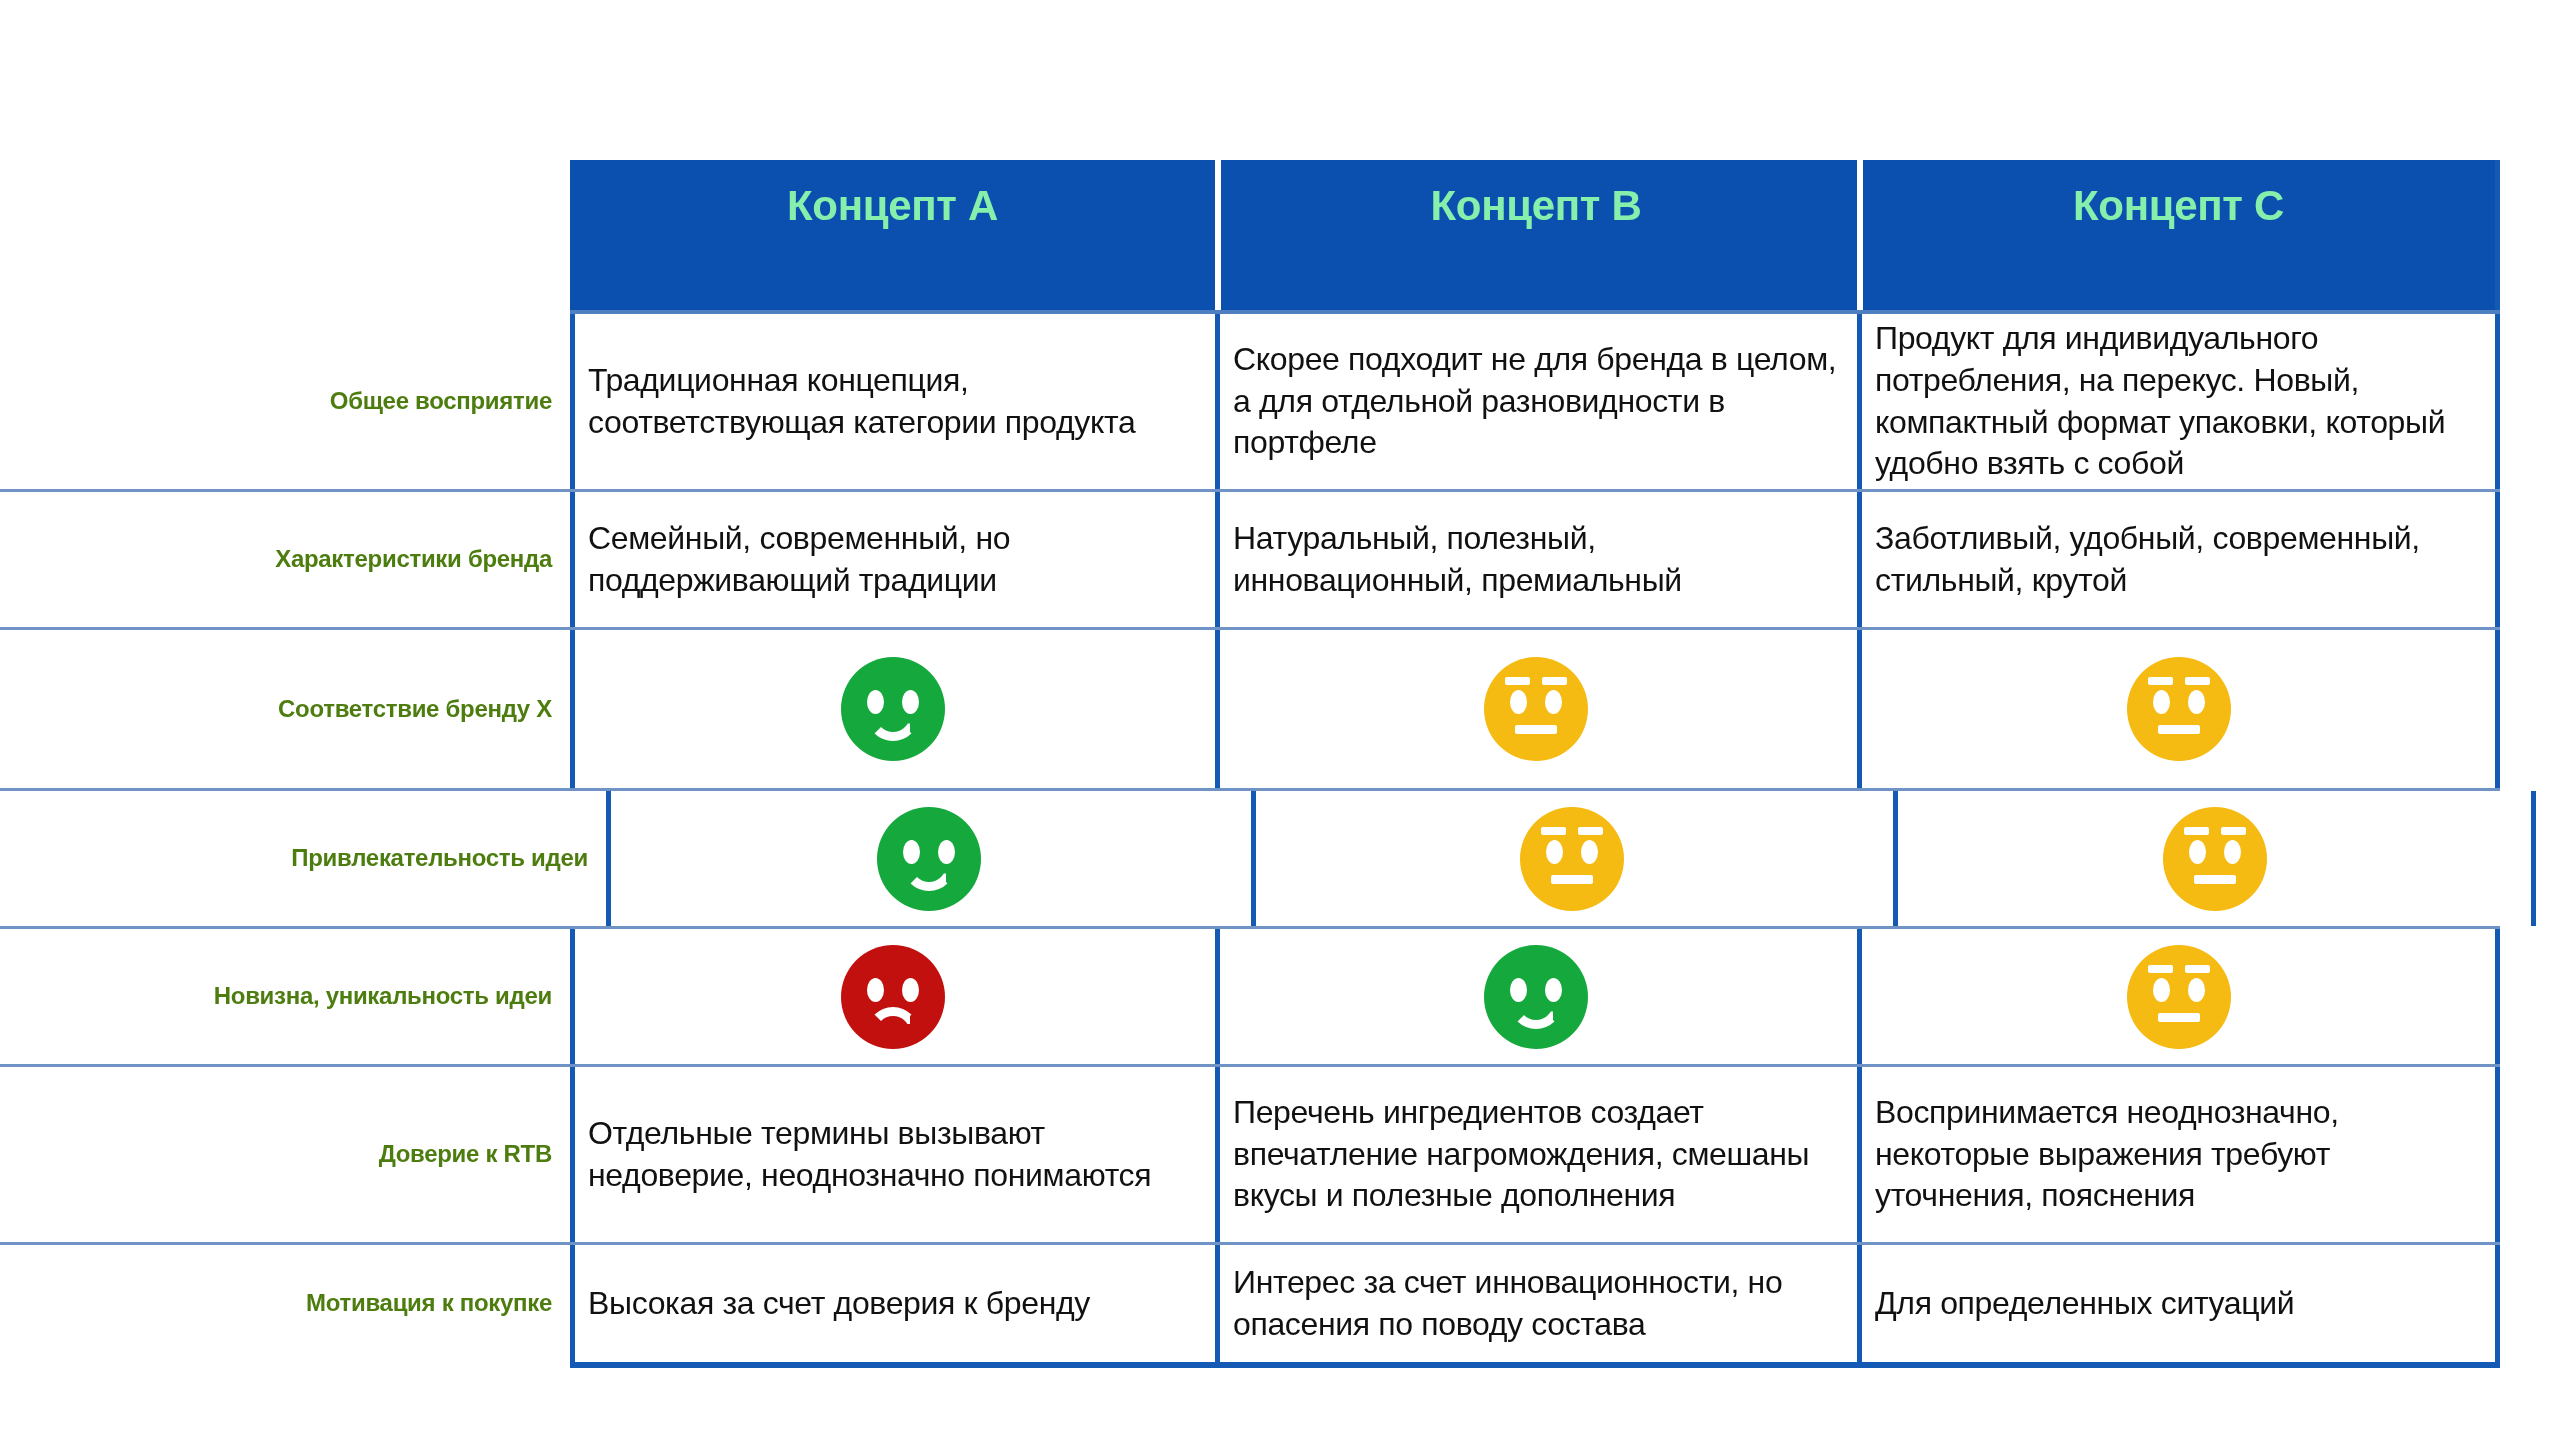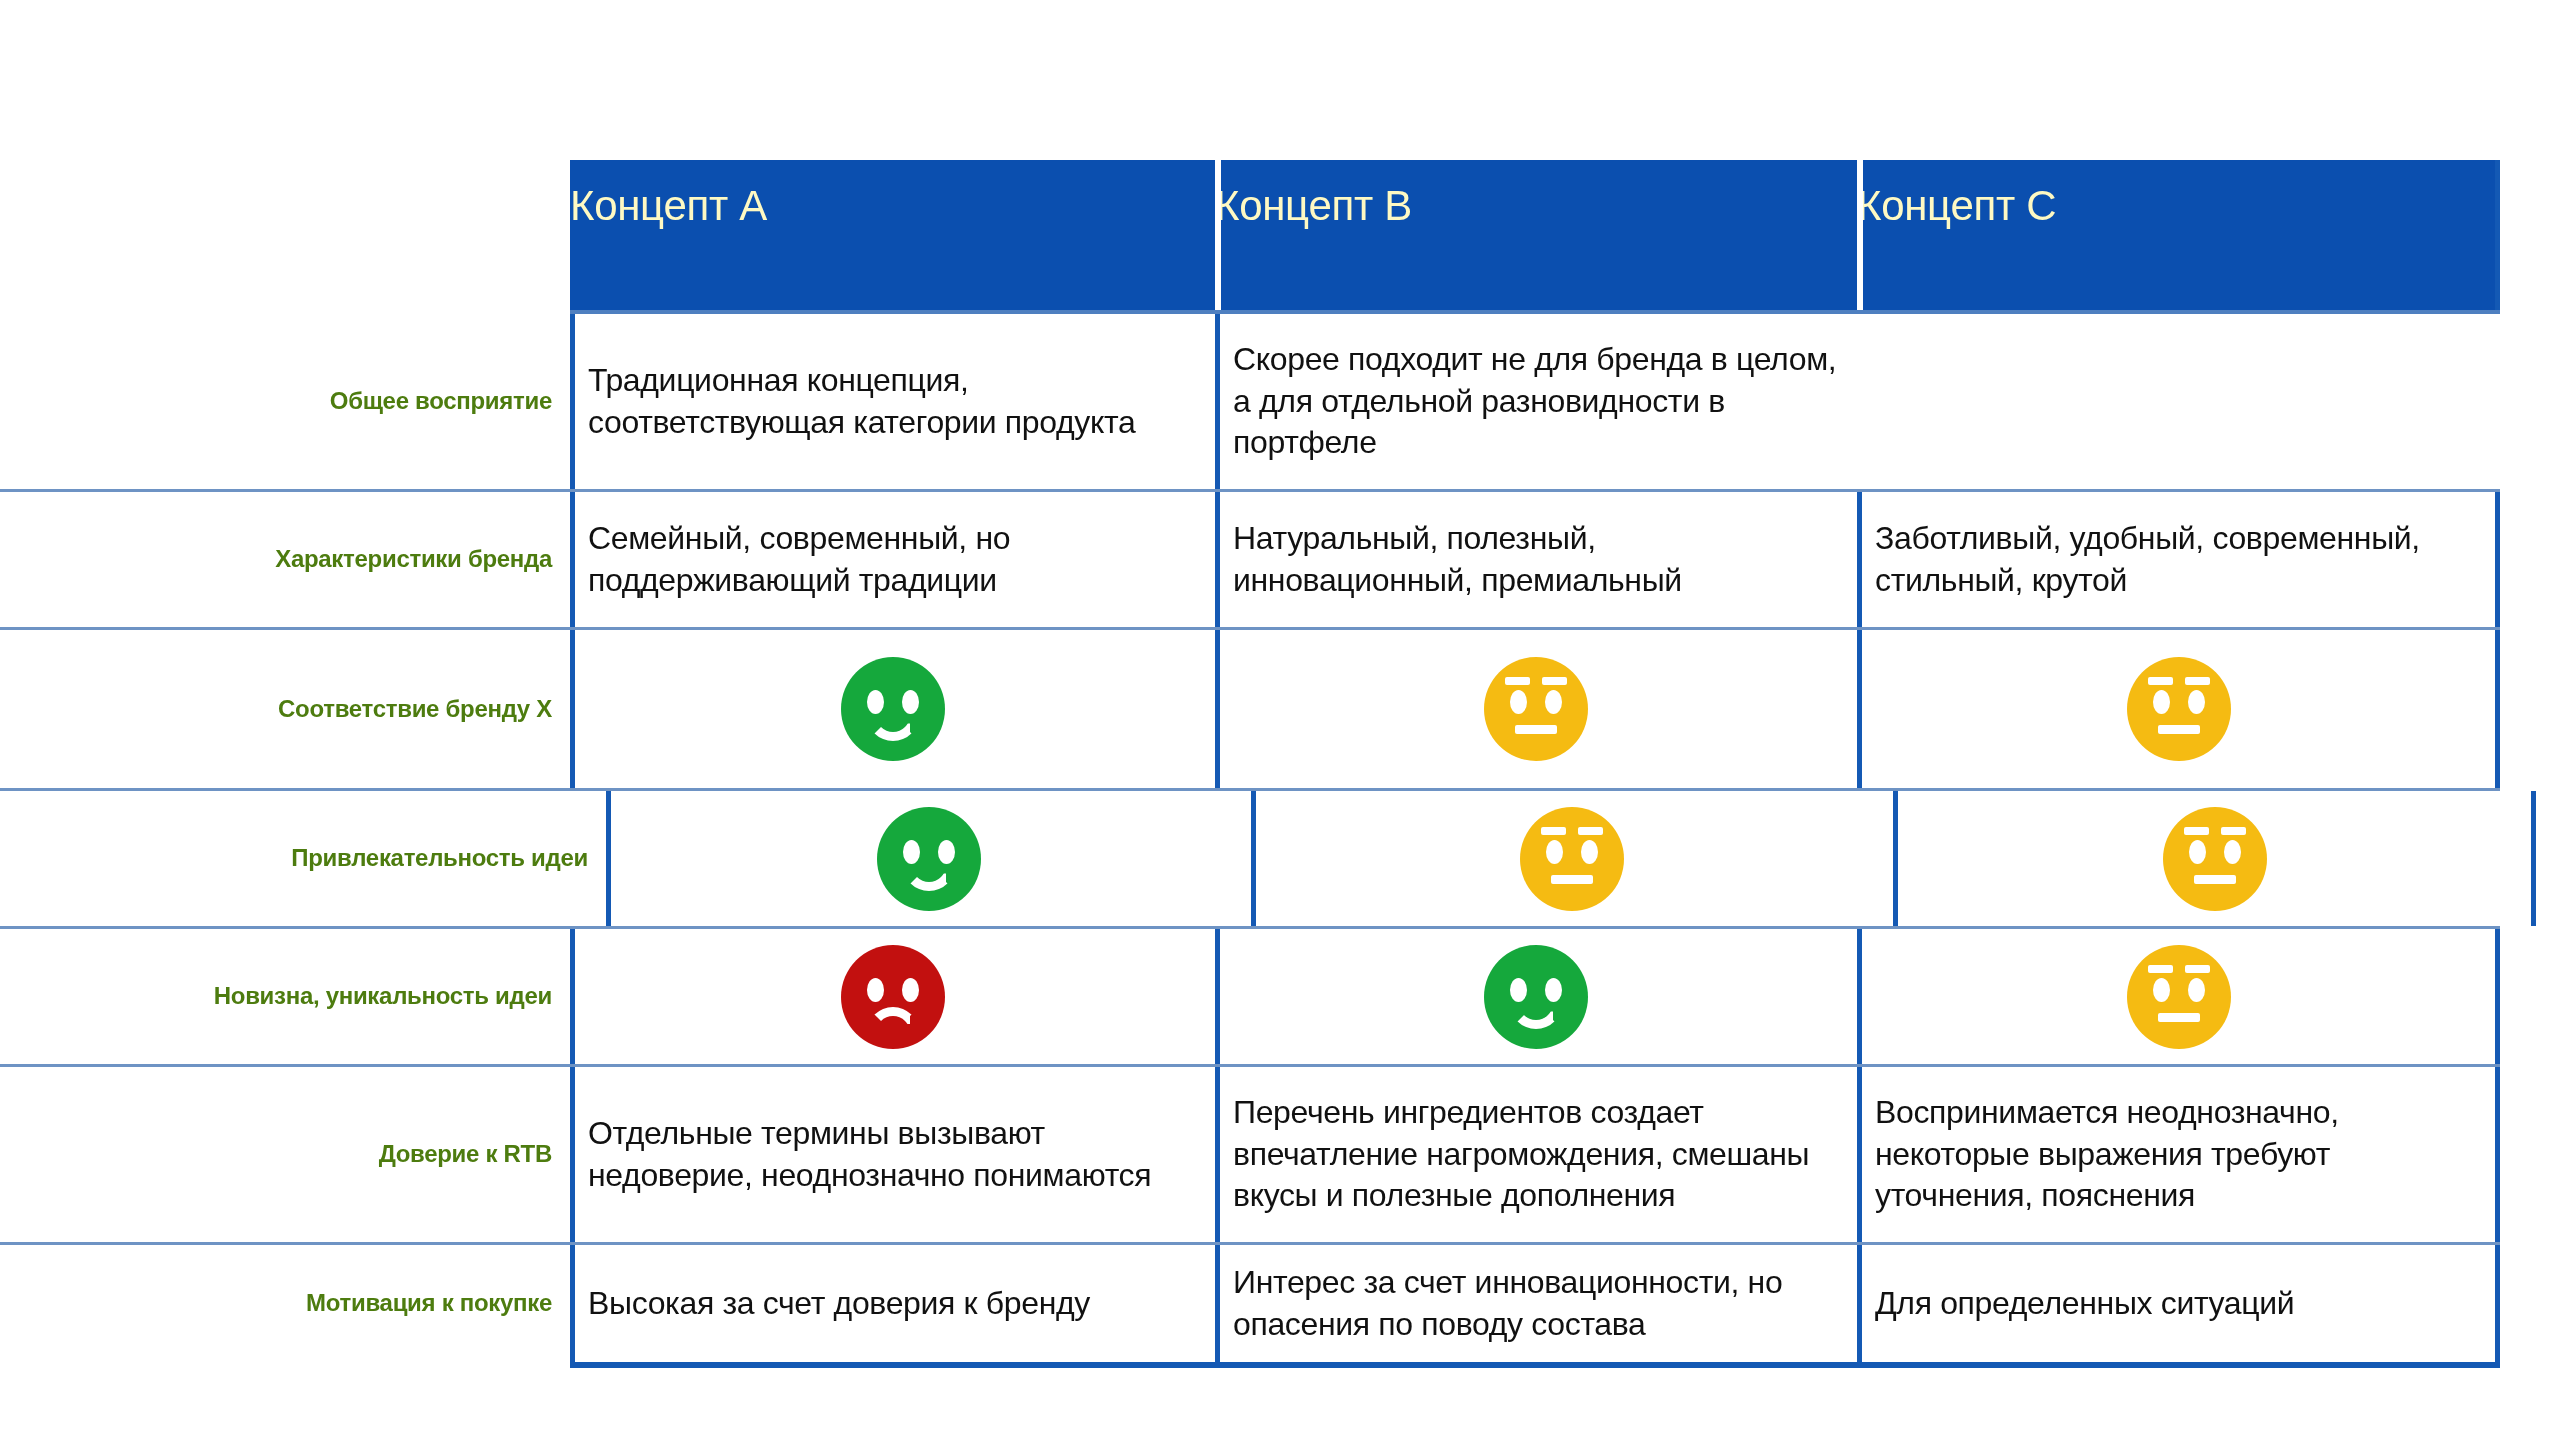--- a/index.html
+++ b/index.html
@@ -104,12 +104,13 @@
     flex: 0 0 auto;
     box-sizing: border-box;
     background: #0B4FAF;
-    color: #fef9c3;
-    font-weight: normal;
+    color: #86efac;
+    font-weight: bold;
     font-size: 42px;
     height: 150px;
     display: flex;
     align-items: flex-start;
+    justify-content: center;
     padding-top: 22px;
     position: relative;
     letter-spacing: -0.3px;

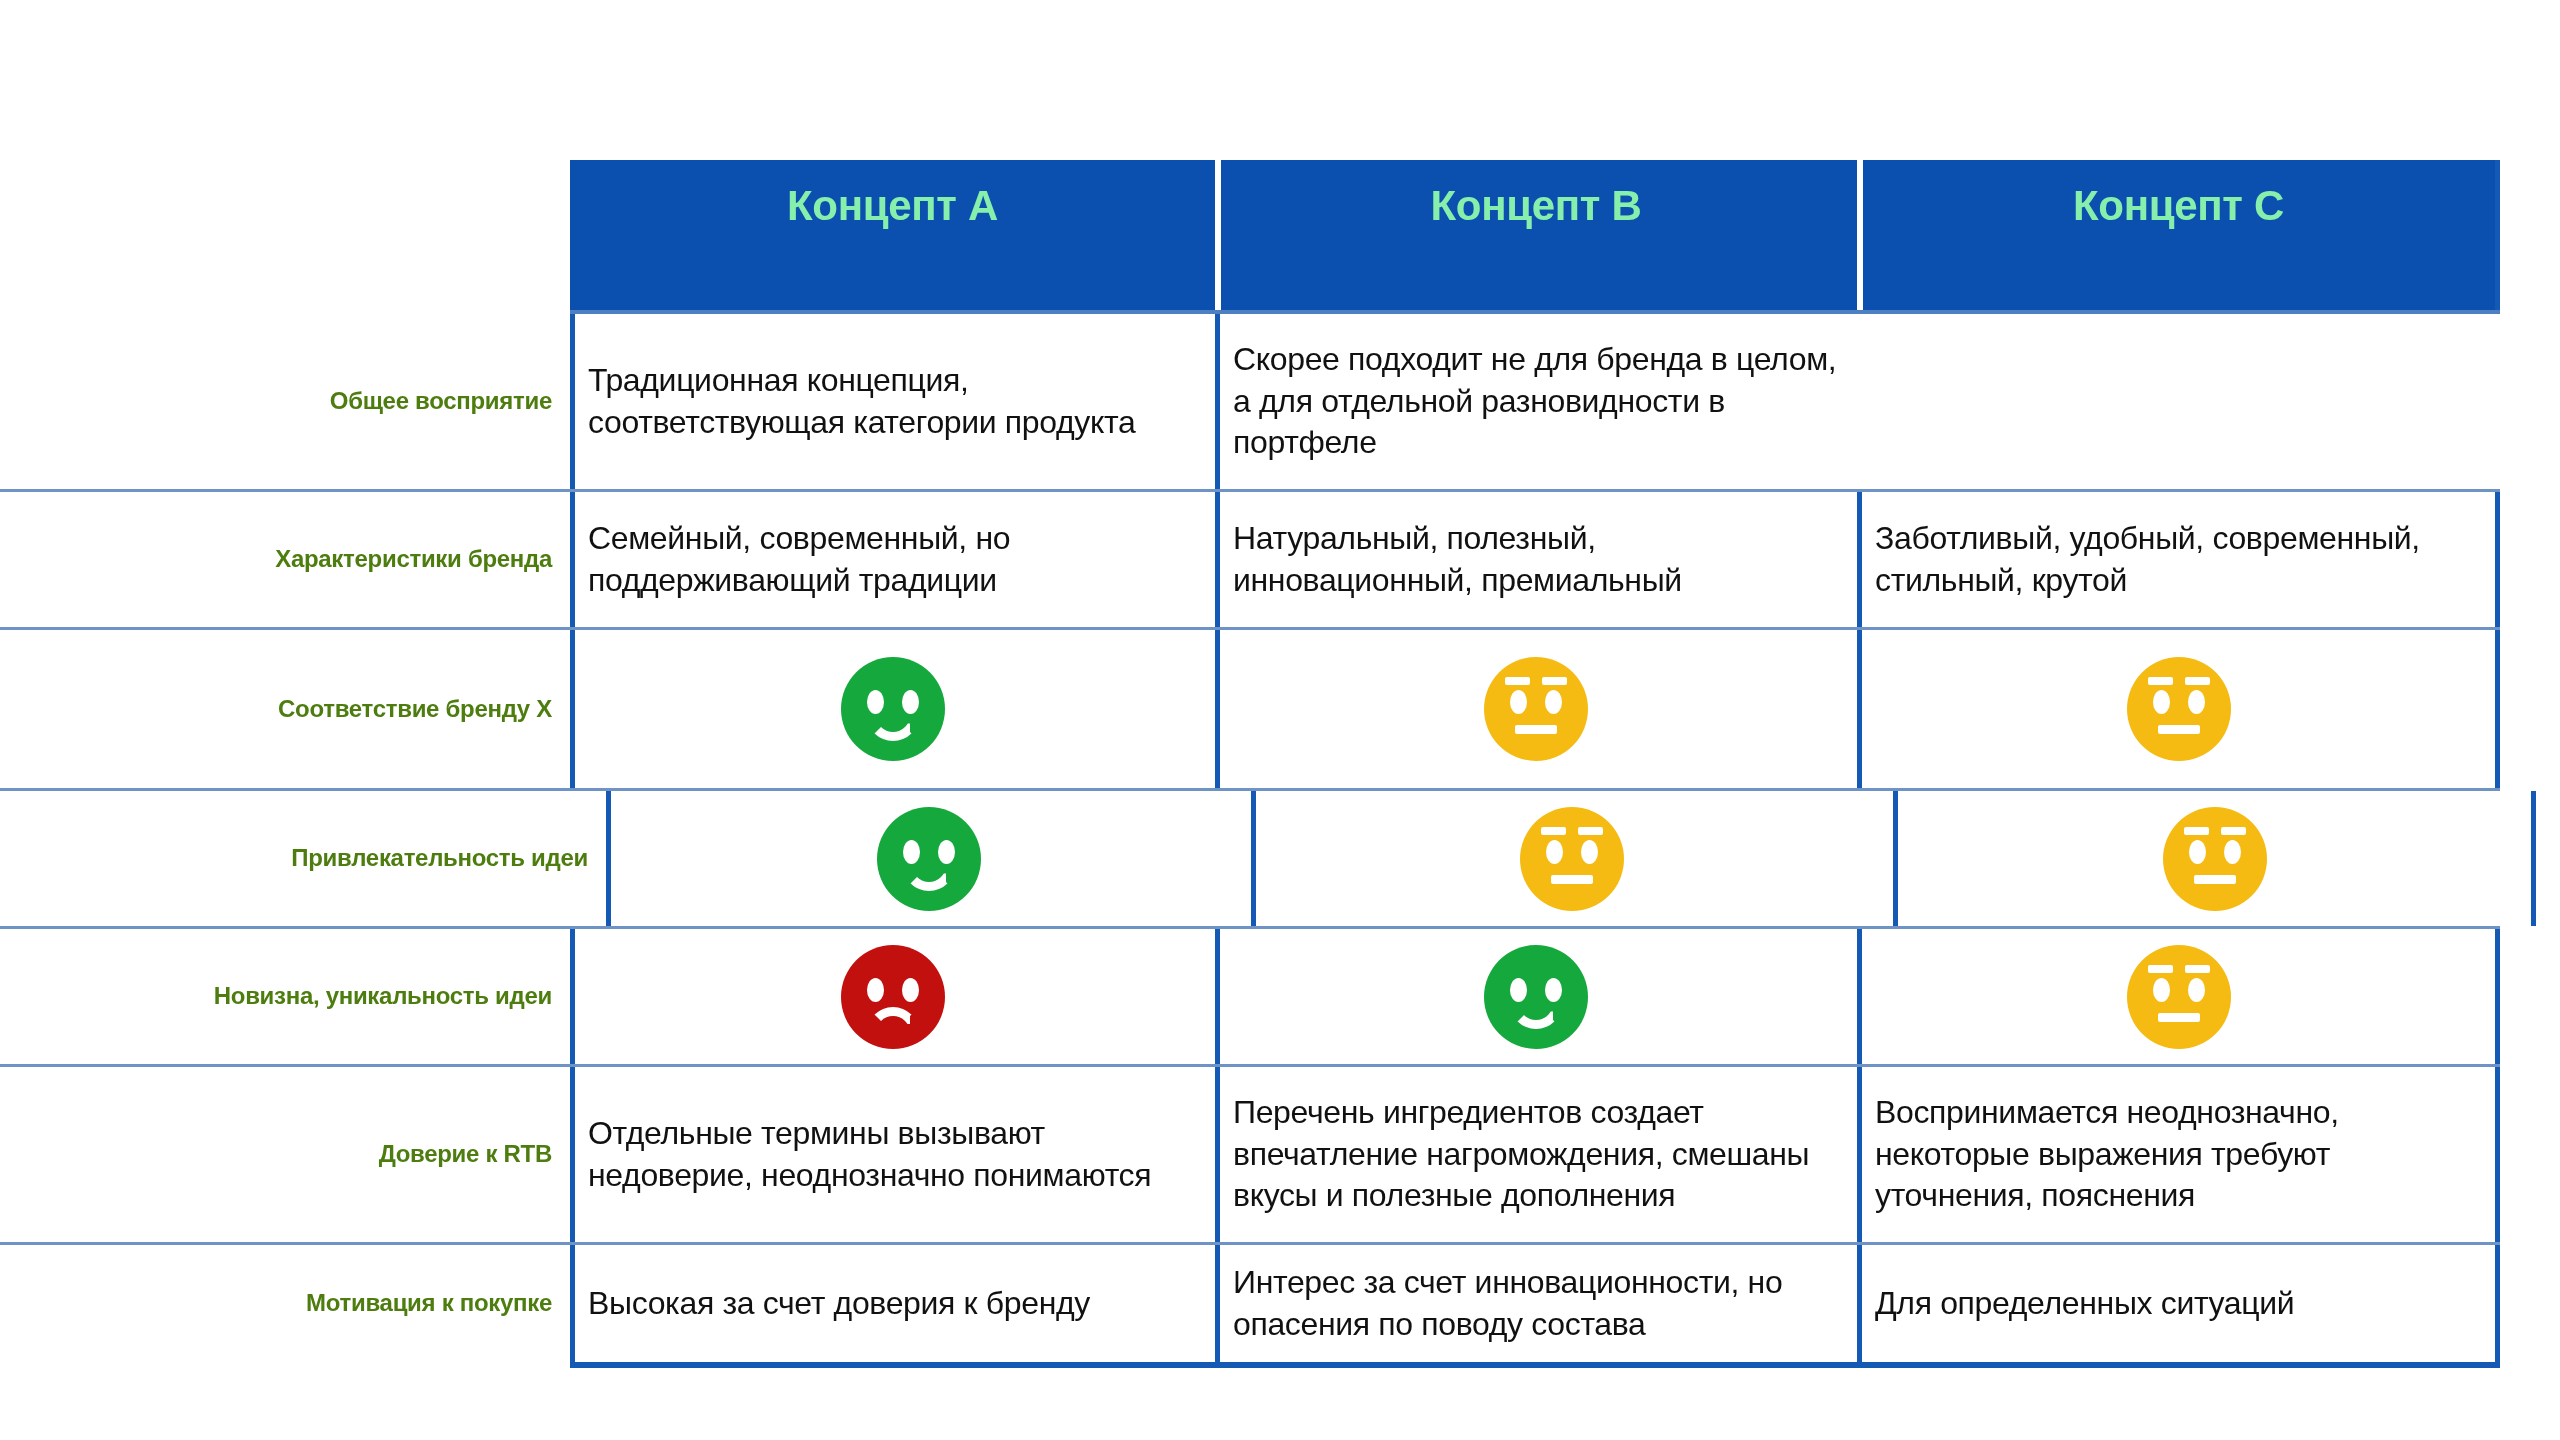--- a/index.html
+++ b/index.html
@@ -236,6 +236,7 @@
       <div class="stub">Общее восприятие</div>
       <div class="cell col-a">Традиционная концепция, соответствующая категории продукта</div>
       <div class="cell col-b">Скорее подходит не для бренда в целом, а для отдельной разновидности в портфеле</div>
+      <div class="cell col-c">Продукт для индивидуального потребления, на перекус. Новый, компактный формат упаковки, который удобно взять с собой</div>
     </div>
     <div class="sep"></div>
 

